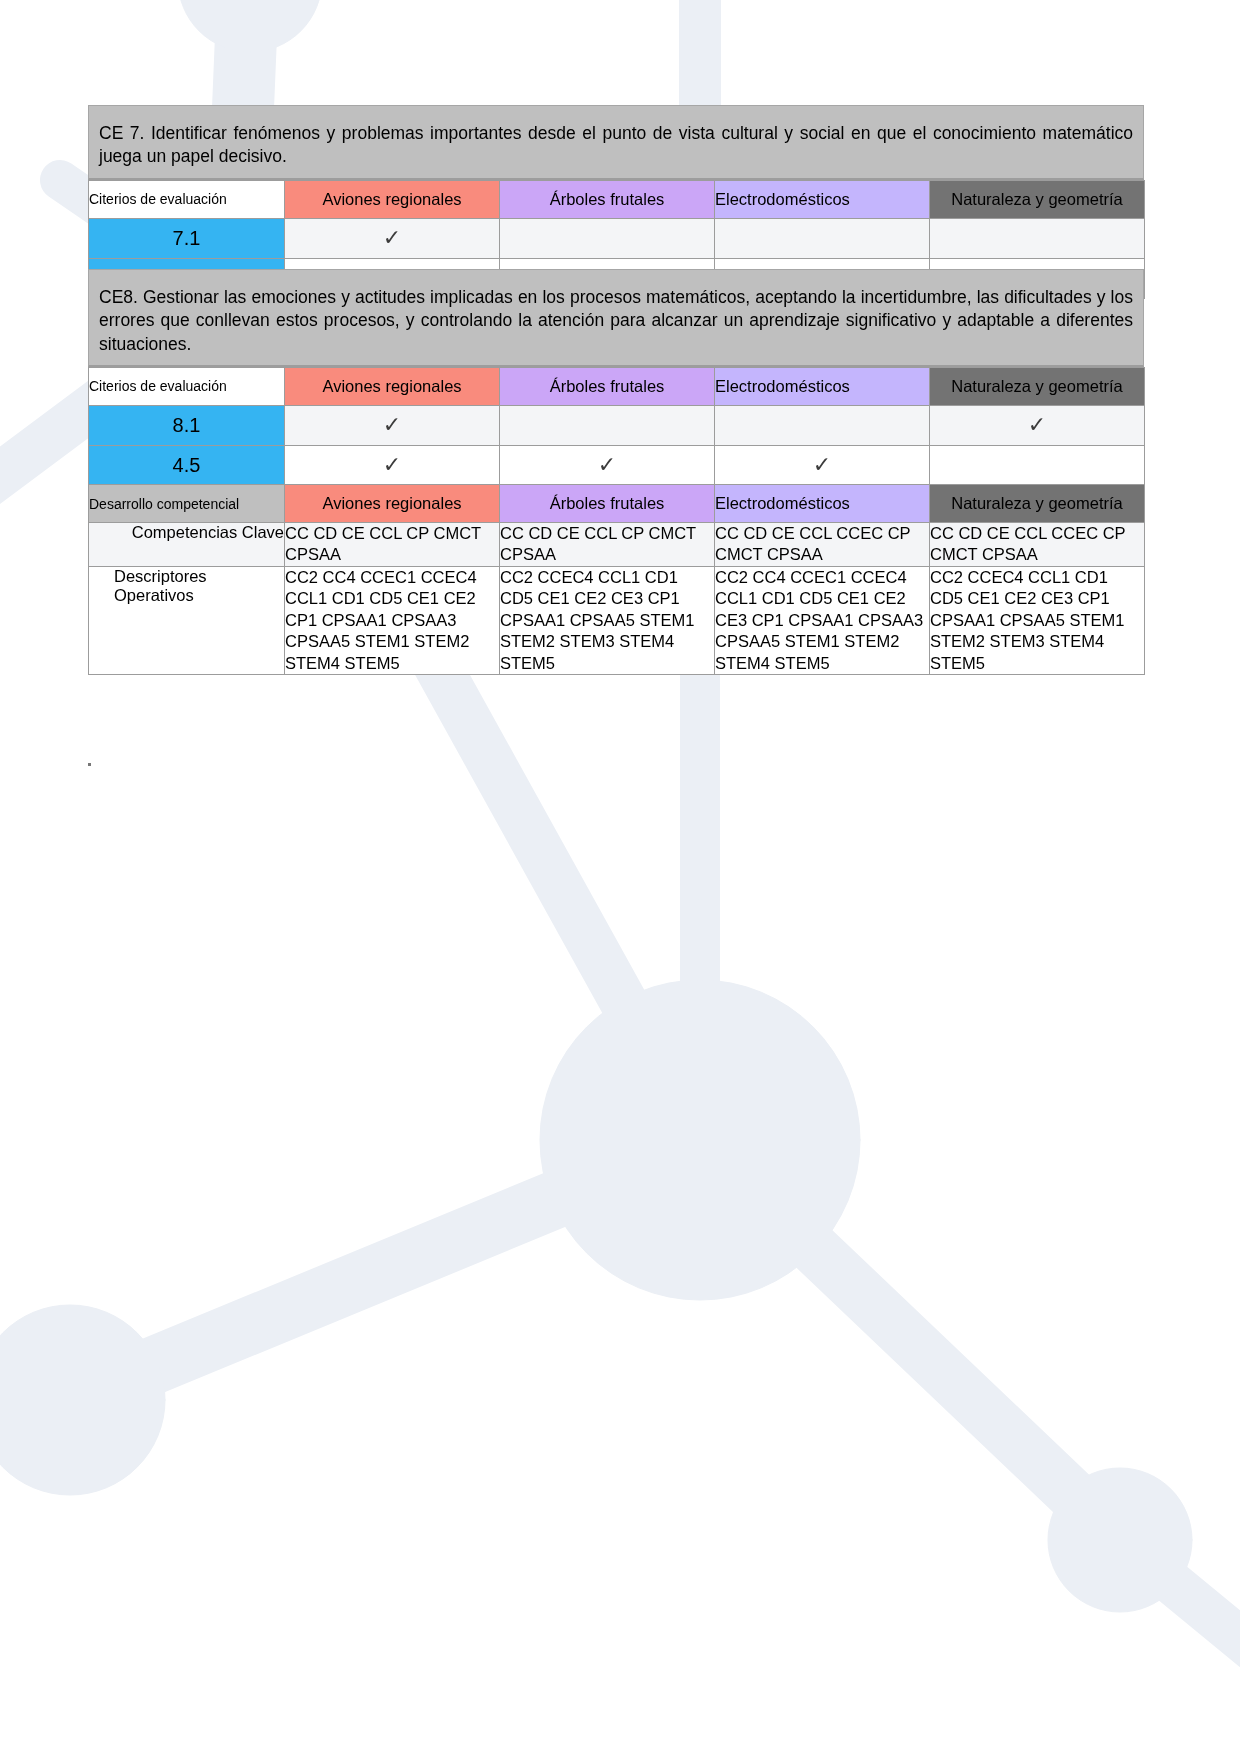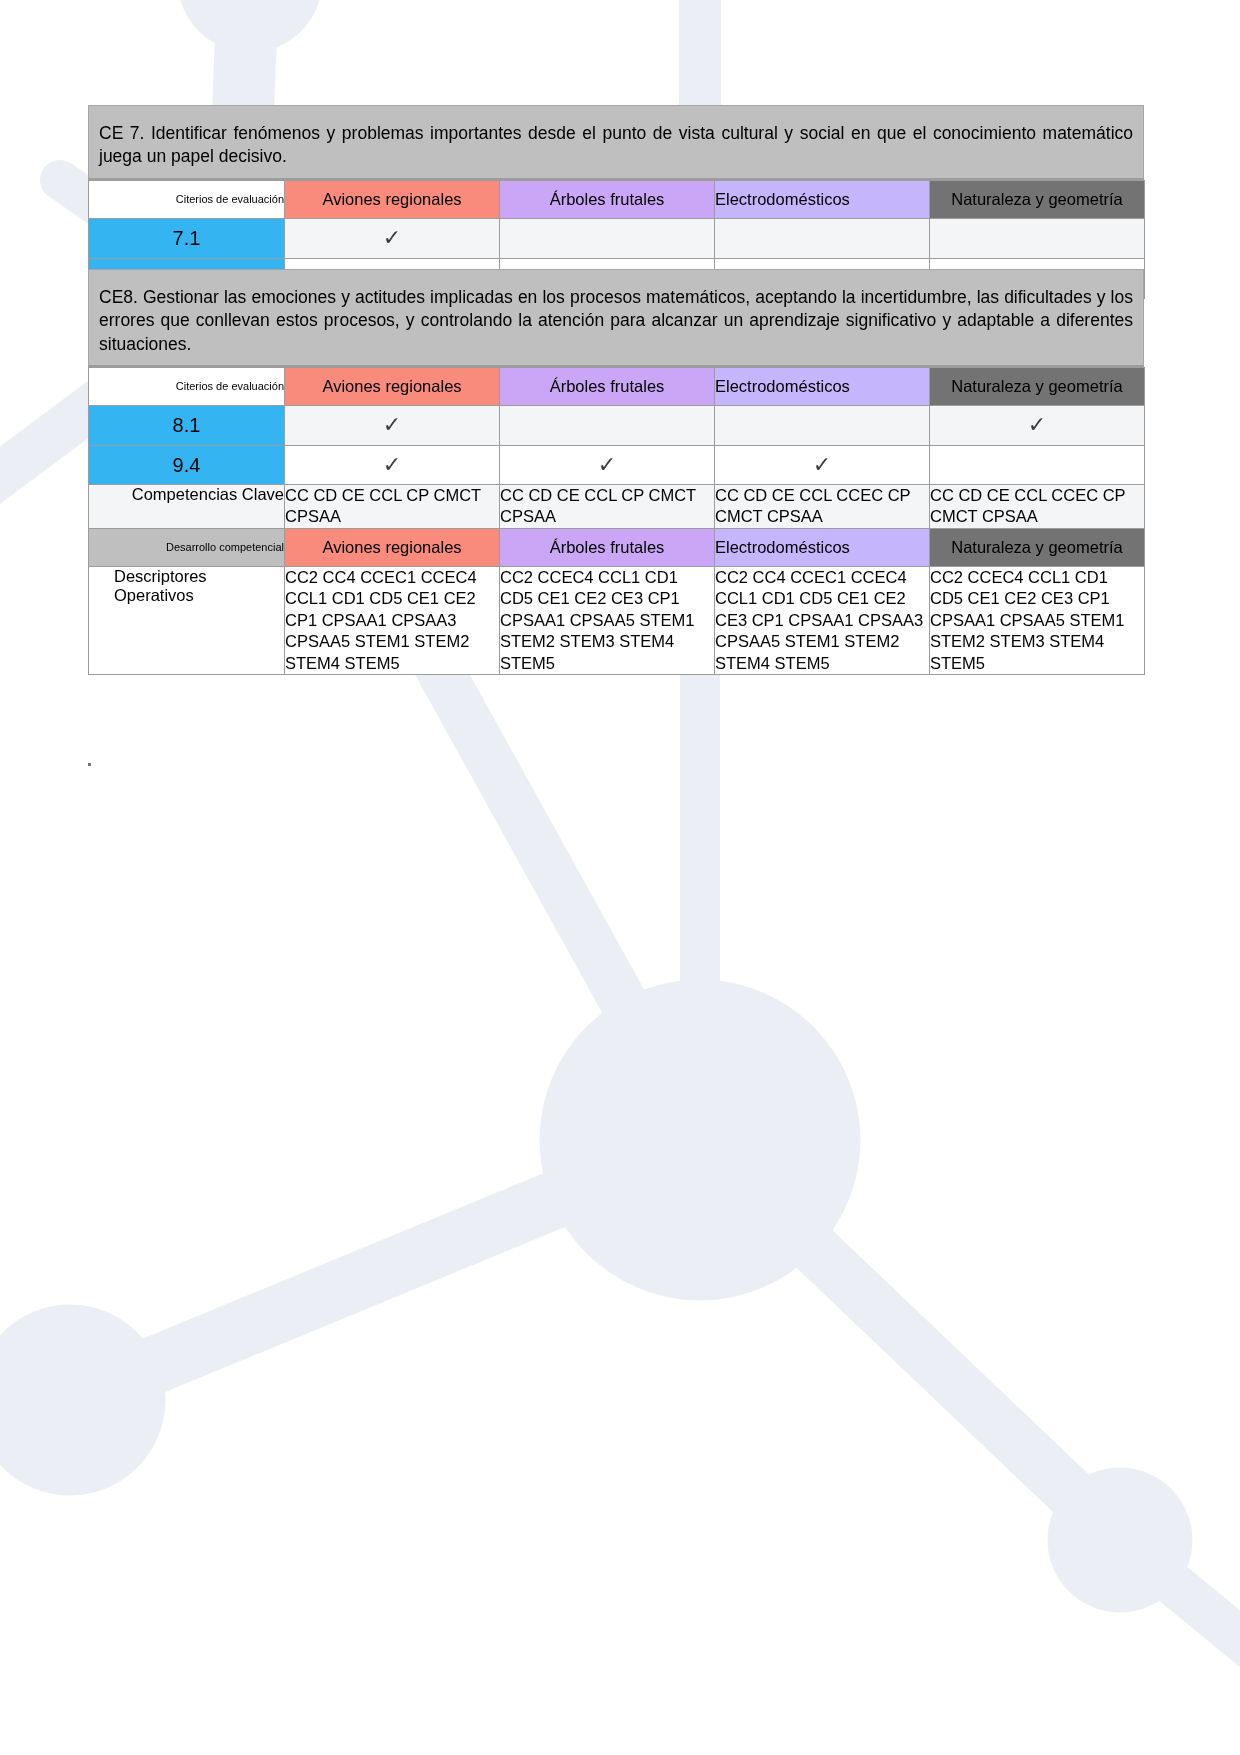--- a/index.html
+++ b/index.html
@@ -76,9 +76,9 @@
   
   .h-label {
     background: #ffffff;
-    text-align: right;
+    text-align: left;
     height: 38px;
-    font-size: 11px;
+    font-size: 14px;
   }
   .h-label.grey { background: #bfbfbf; }
   .h-aviones { background: #f98b7d; text-align: center; height: 38px; }

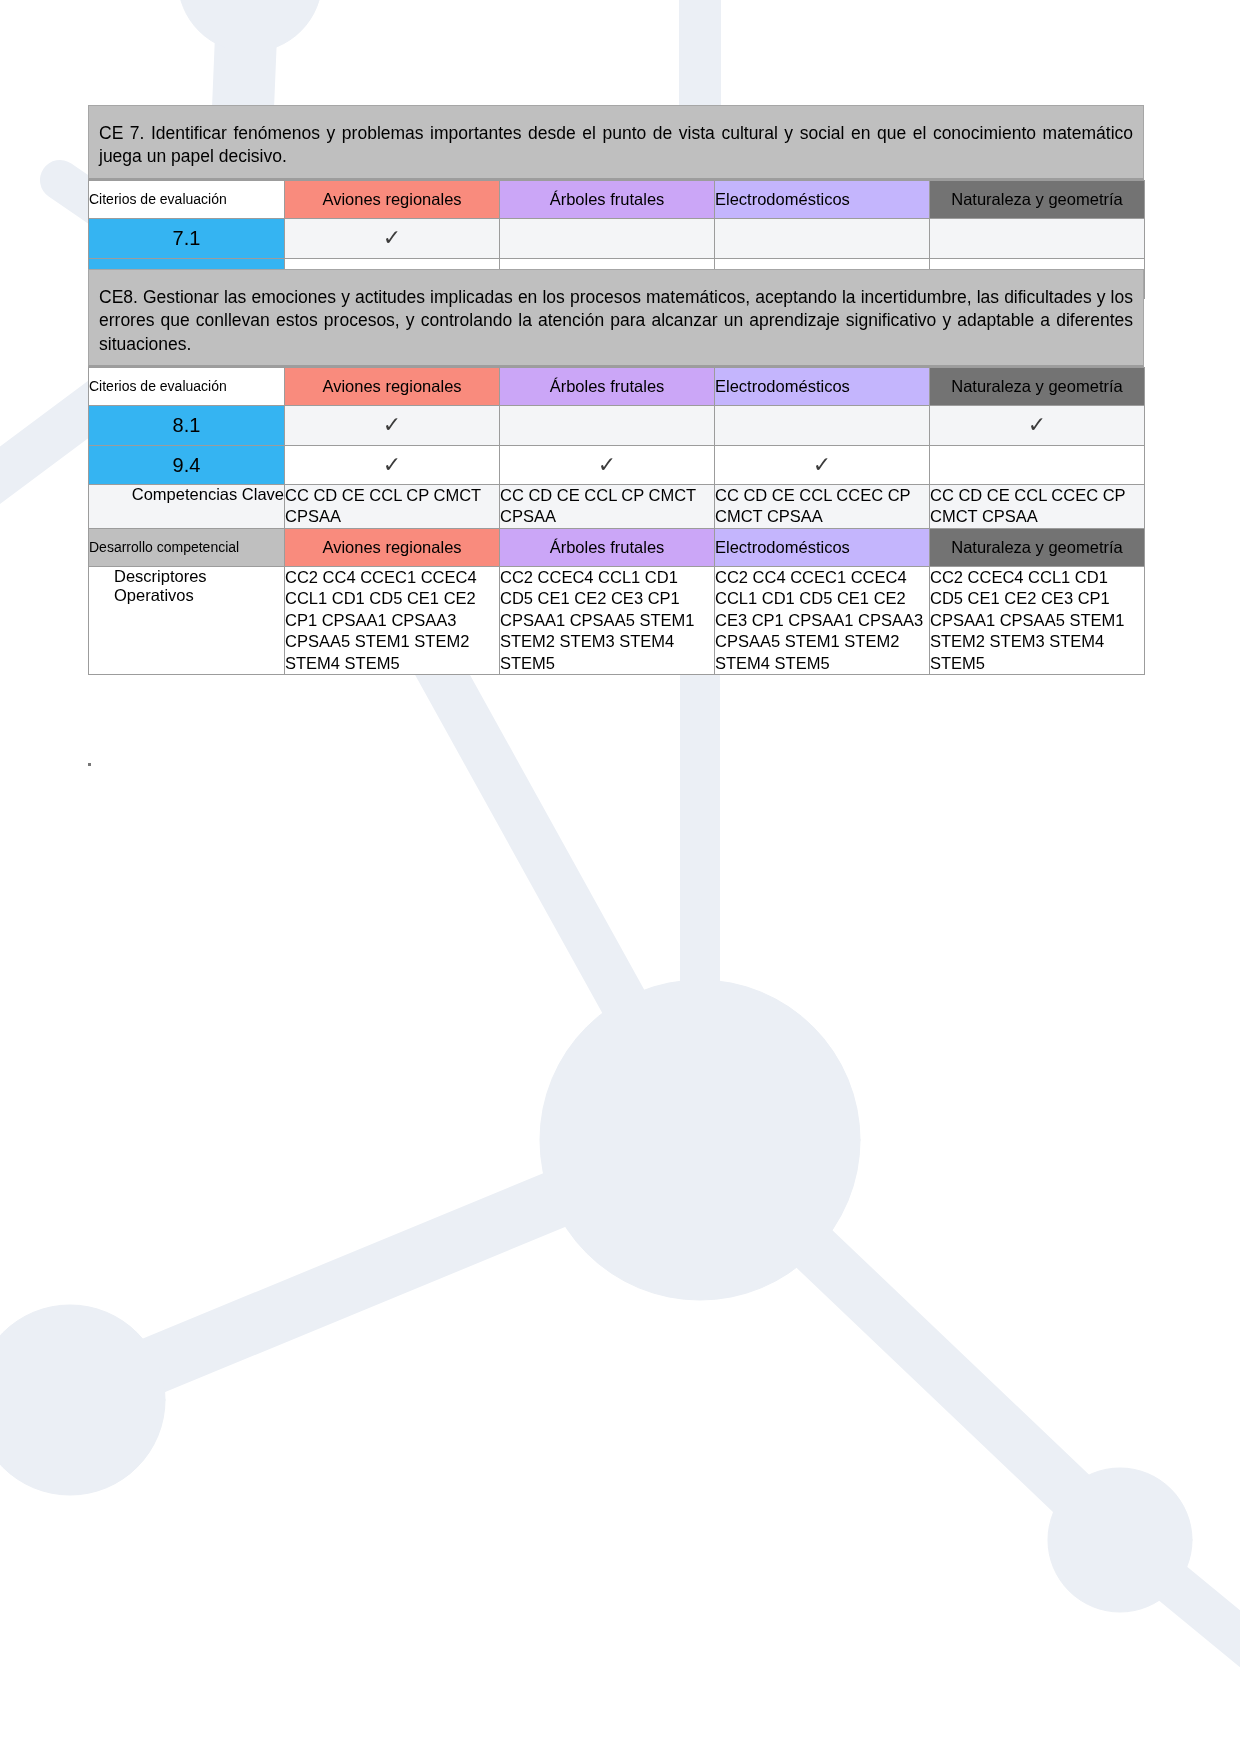--- a/index.html
+++ b/index.html
@@ -231,7 +231,7 @@
           <td class="chk-cell"><span class="chk">✓</span></td>
         </tr>
         <tr>
-          <td class="code-cell">9.4</td>
+          <td class="code-cell">4.5</td>
           <td class="chk-cell white"><span class="chk">✓</span></td>
           <td class="chk-cell white"><span class="chk">✓</span></td>
           <td class="chk-cell white"><span class="chk">✓</span></td>

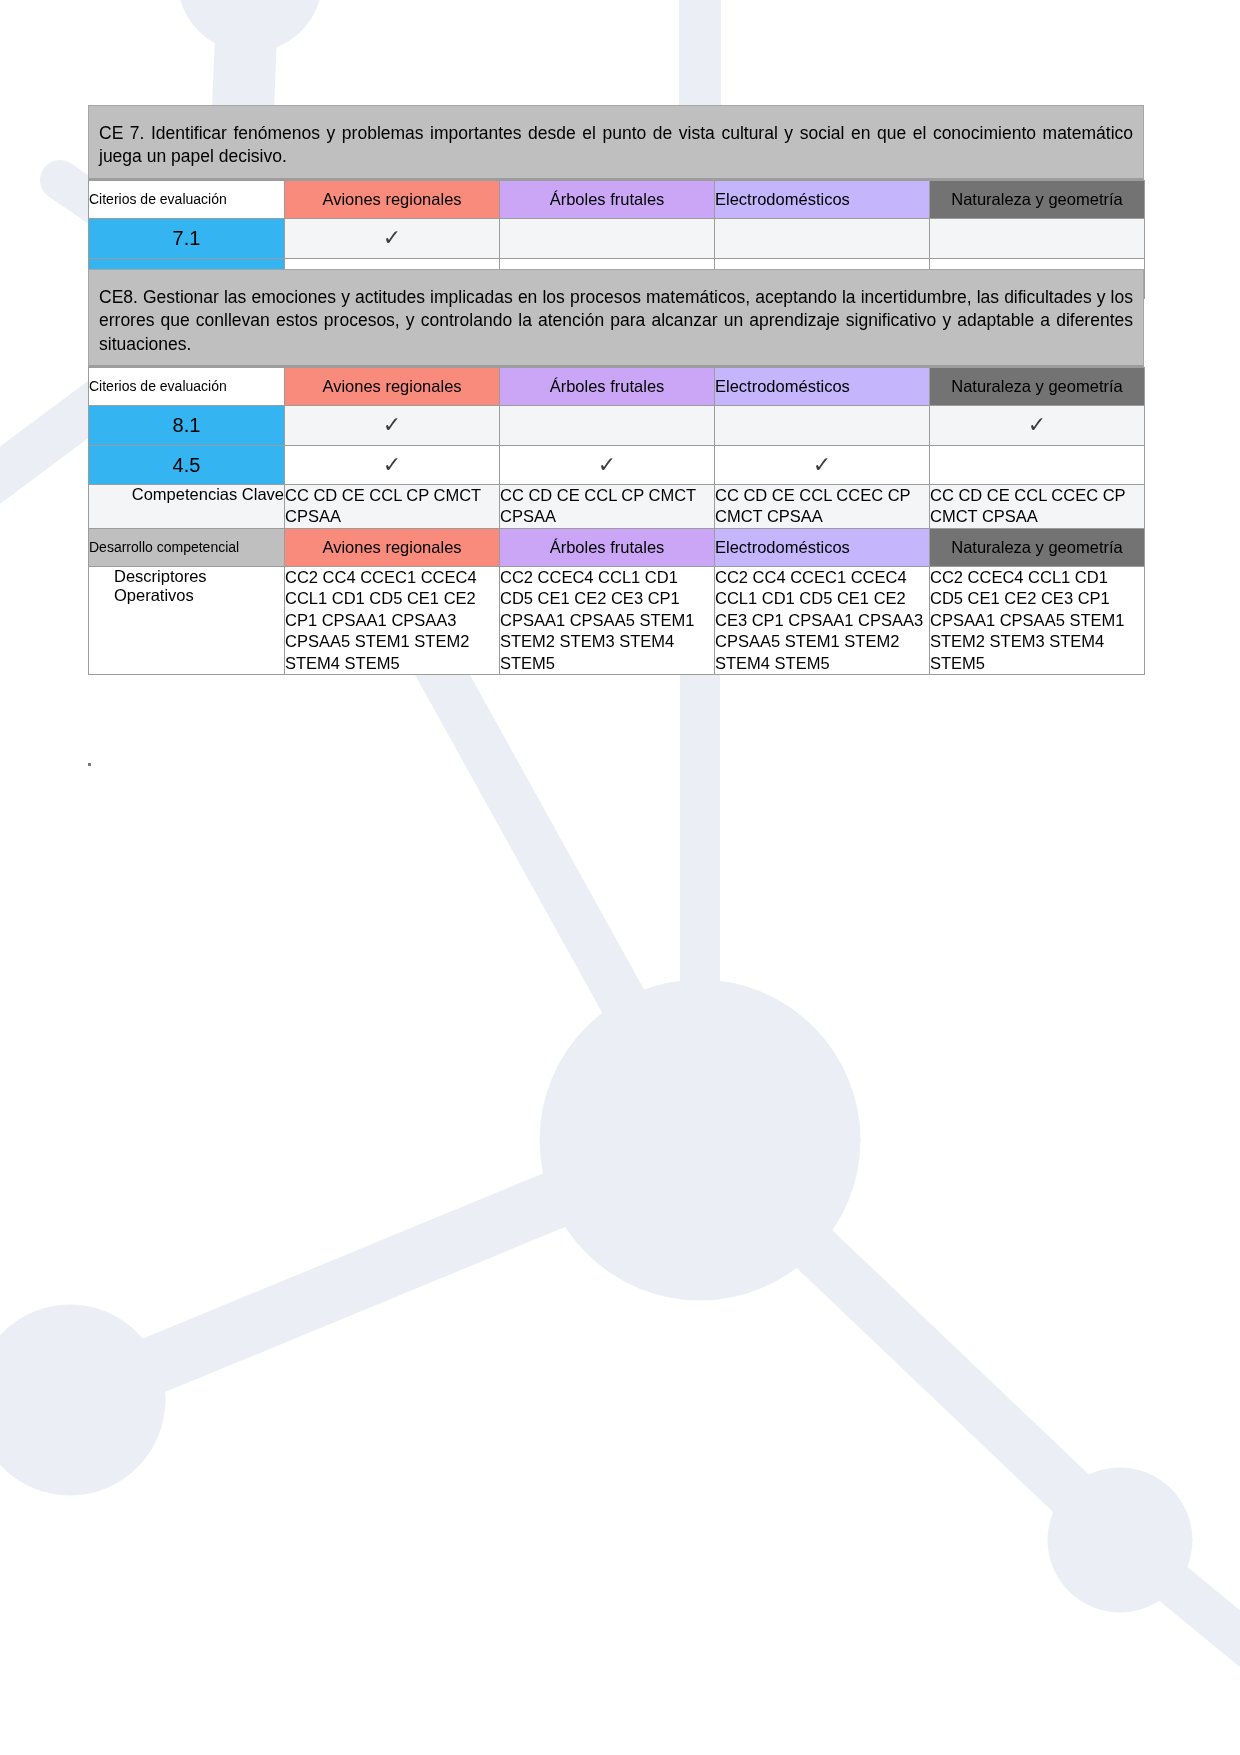--- a/index.html
+++ b/index.html
@@ -252,6 +252,14 @@
       </colgroup>
       <tbody>
         <tr>
+          <th class="h-label grey">Desarrollo competencial</th>
+          <th class="h-aviones">Aviones regionales</th>
+          <th class="h-arboles">Árboles frutales</th>
+          <th class="h-electro">Electrodomésticos</th>
+          <th class="h-natura">Naturaleza y geometría</th>
+        </tr>
+
+        <tr>
           <td class="dc-rowlabel">Competencias Clave</td>
           <td class="dc-cell">CC CD CE CCL CP CMCT CPSAA</td>
           <td class="dc-cell">CC CD CE CCL CP CMCT CPSAA</td>
@@ -260,14 +268,6 @@
         </tr>
 
         <tr>
-          <th class="h-label grey">Desarrollo competencial</th>
-          <th class="h-aviones">Aviones regionales</th>
-          <th class="h-arboles">Árboles frutales</th>
-          <th class="h-electro">Electrodomésticos</th>
-          <th class="h-natura">Naturaleza y geometría</th>
-        </tr>
-
-        <tr>
           <td class="dc-rowlabel white">Descriptores Operativos</td>
           <td class="dc-cell white">CC2 CC4 CCEC1 CCEC4 CCL1 CD1 CD5 CE1 CE2 CP1 CPSAA1 CPSAA3 CPSAA5 STEM1 STEM2 STEM4 STEM5</td>
           <td class="dc-cell white">CC2 CCEC4 CCL1 CD1 CD5 CE1 CE2 CE3 CP1 CPSAA1 CPSAA5 STEM1 STEM2 STEM3 STEM4 STEM5</td>

